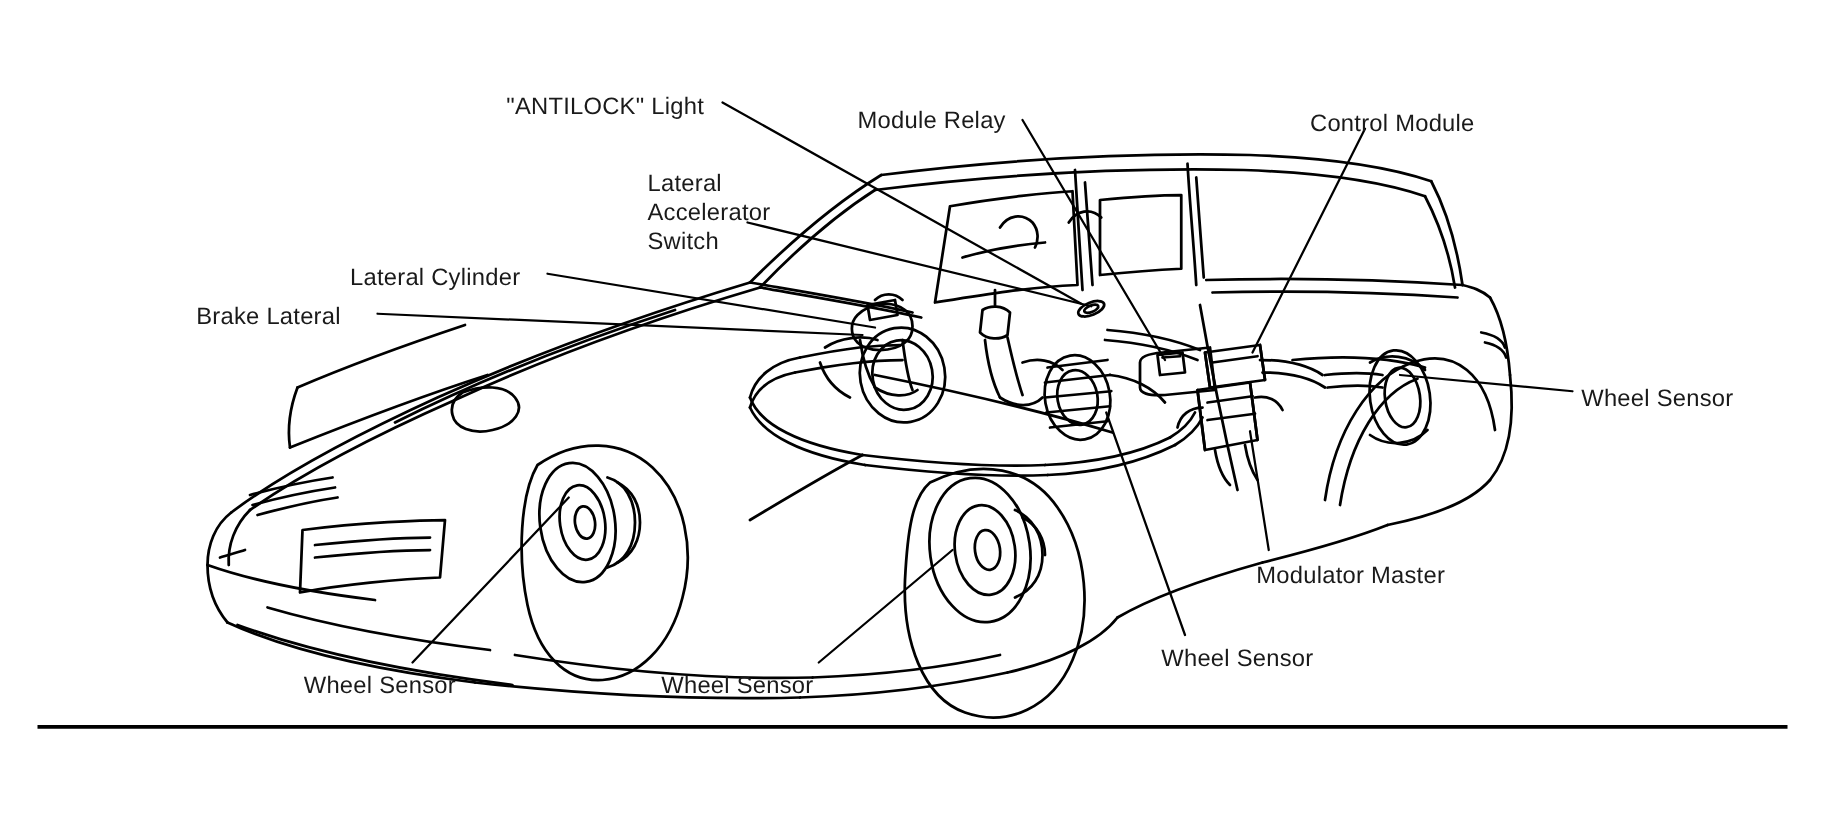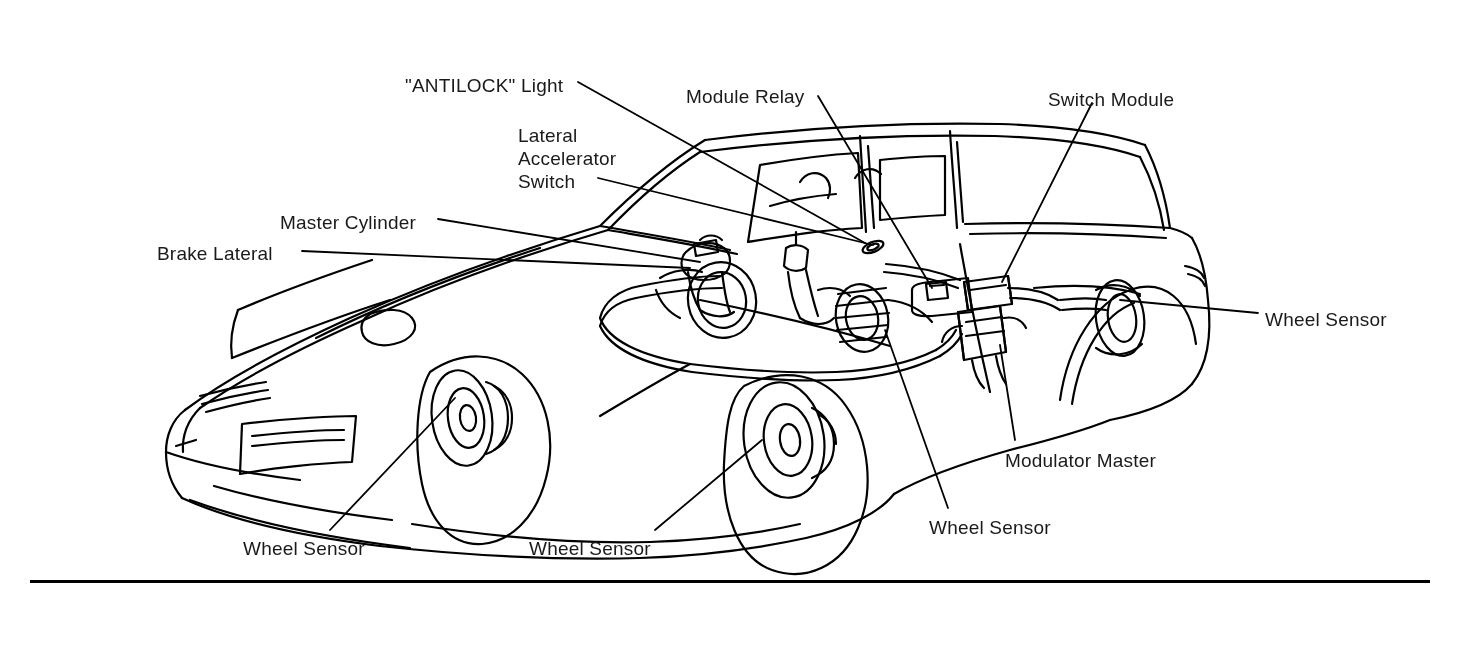--- a/index.html
+++ b/index.html
@@ -253,7 +253,7 @@
   <div id="label-layer">
       <div class="label" style="left: 405px; top: 74px;">"ANTILOCK" Light</div>
       <div class="label" style="left: 686px; top: 85px; text-align: center;">Module Relay</div>
-      <div class="label" style="left: 1048px; top: 88px;">Switch Module</div>
+      <div class="label" style="left: 1048px; top: 88px;">Control Module</div>
       <div class="label" style="left: 518px; top: 124px;">Lateral
 Accelerator
 Switch</div>

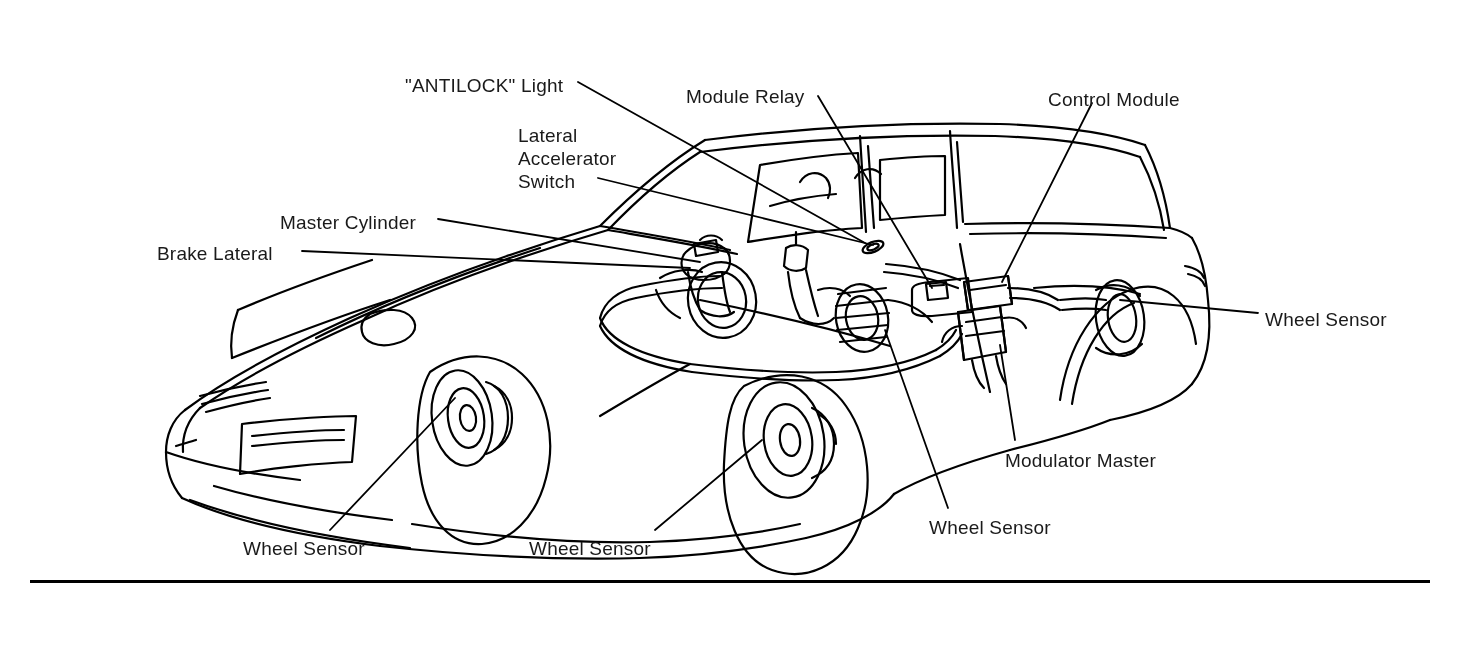--- a/index.html
+++ b/index.html
@@ -254,7 +254,7 @@
       <div class="label" style="left: 405px; top: 74px;">"ANTILOCK" Light</div>
       <div class="label" style="left: 686px; top: 85px; text-align: center;">Module Relay</div>
       <div class="label" style="left: 1048px; top: 88px;">Control Module</div>
-      <div class="label" style="left: 518px; top: 124px;">Lateral
+      <div class="label" style="left: 518px; top: 136px;">Lateral
 Accelerator
 Switch</div>
       <div class="label" style="left: 280px; top: 211px;">Master Cylinder</div>

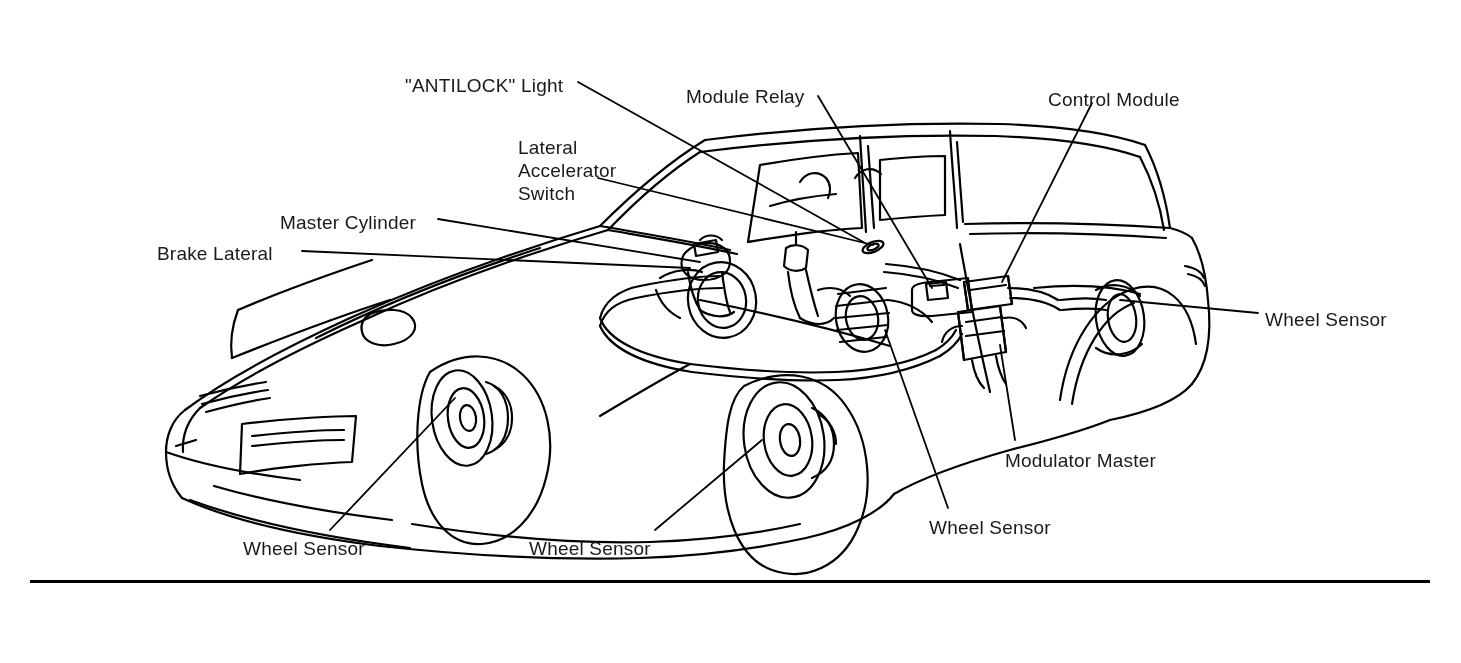--- a/index.html
+++ b/index.html
@@ -257,7 +257,7 @@
       <div class="label" style="left: 518px; top: 136px;">Lateral
 Accelerator
 Switch</div>
-      <div class="label" style="left: 280px; top: 211px;">Master Cylinder</div>
+      <div class="label" style="left: 280px; top: 211px;">Lateral Cylinder</div>
       <div class="label" style="left: 157px; top: 242px;">Brake Lateral</div>
       <div class="label" style="left: 1265px; top: 308px;">Wheel Sensor</div>
       <div class="label" style="left: 1005px; top: 449px;">Modulator Master</div>

